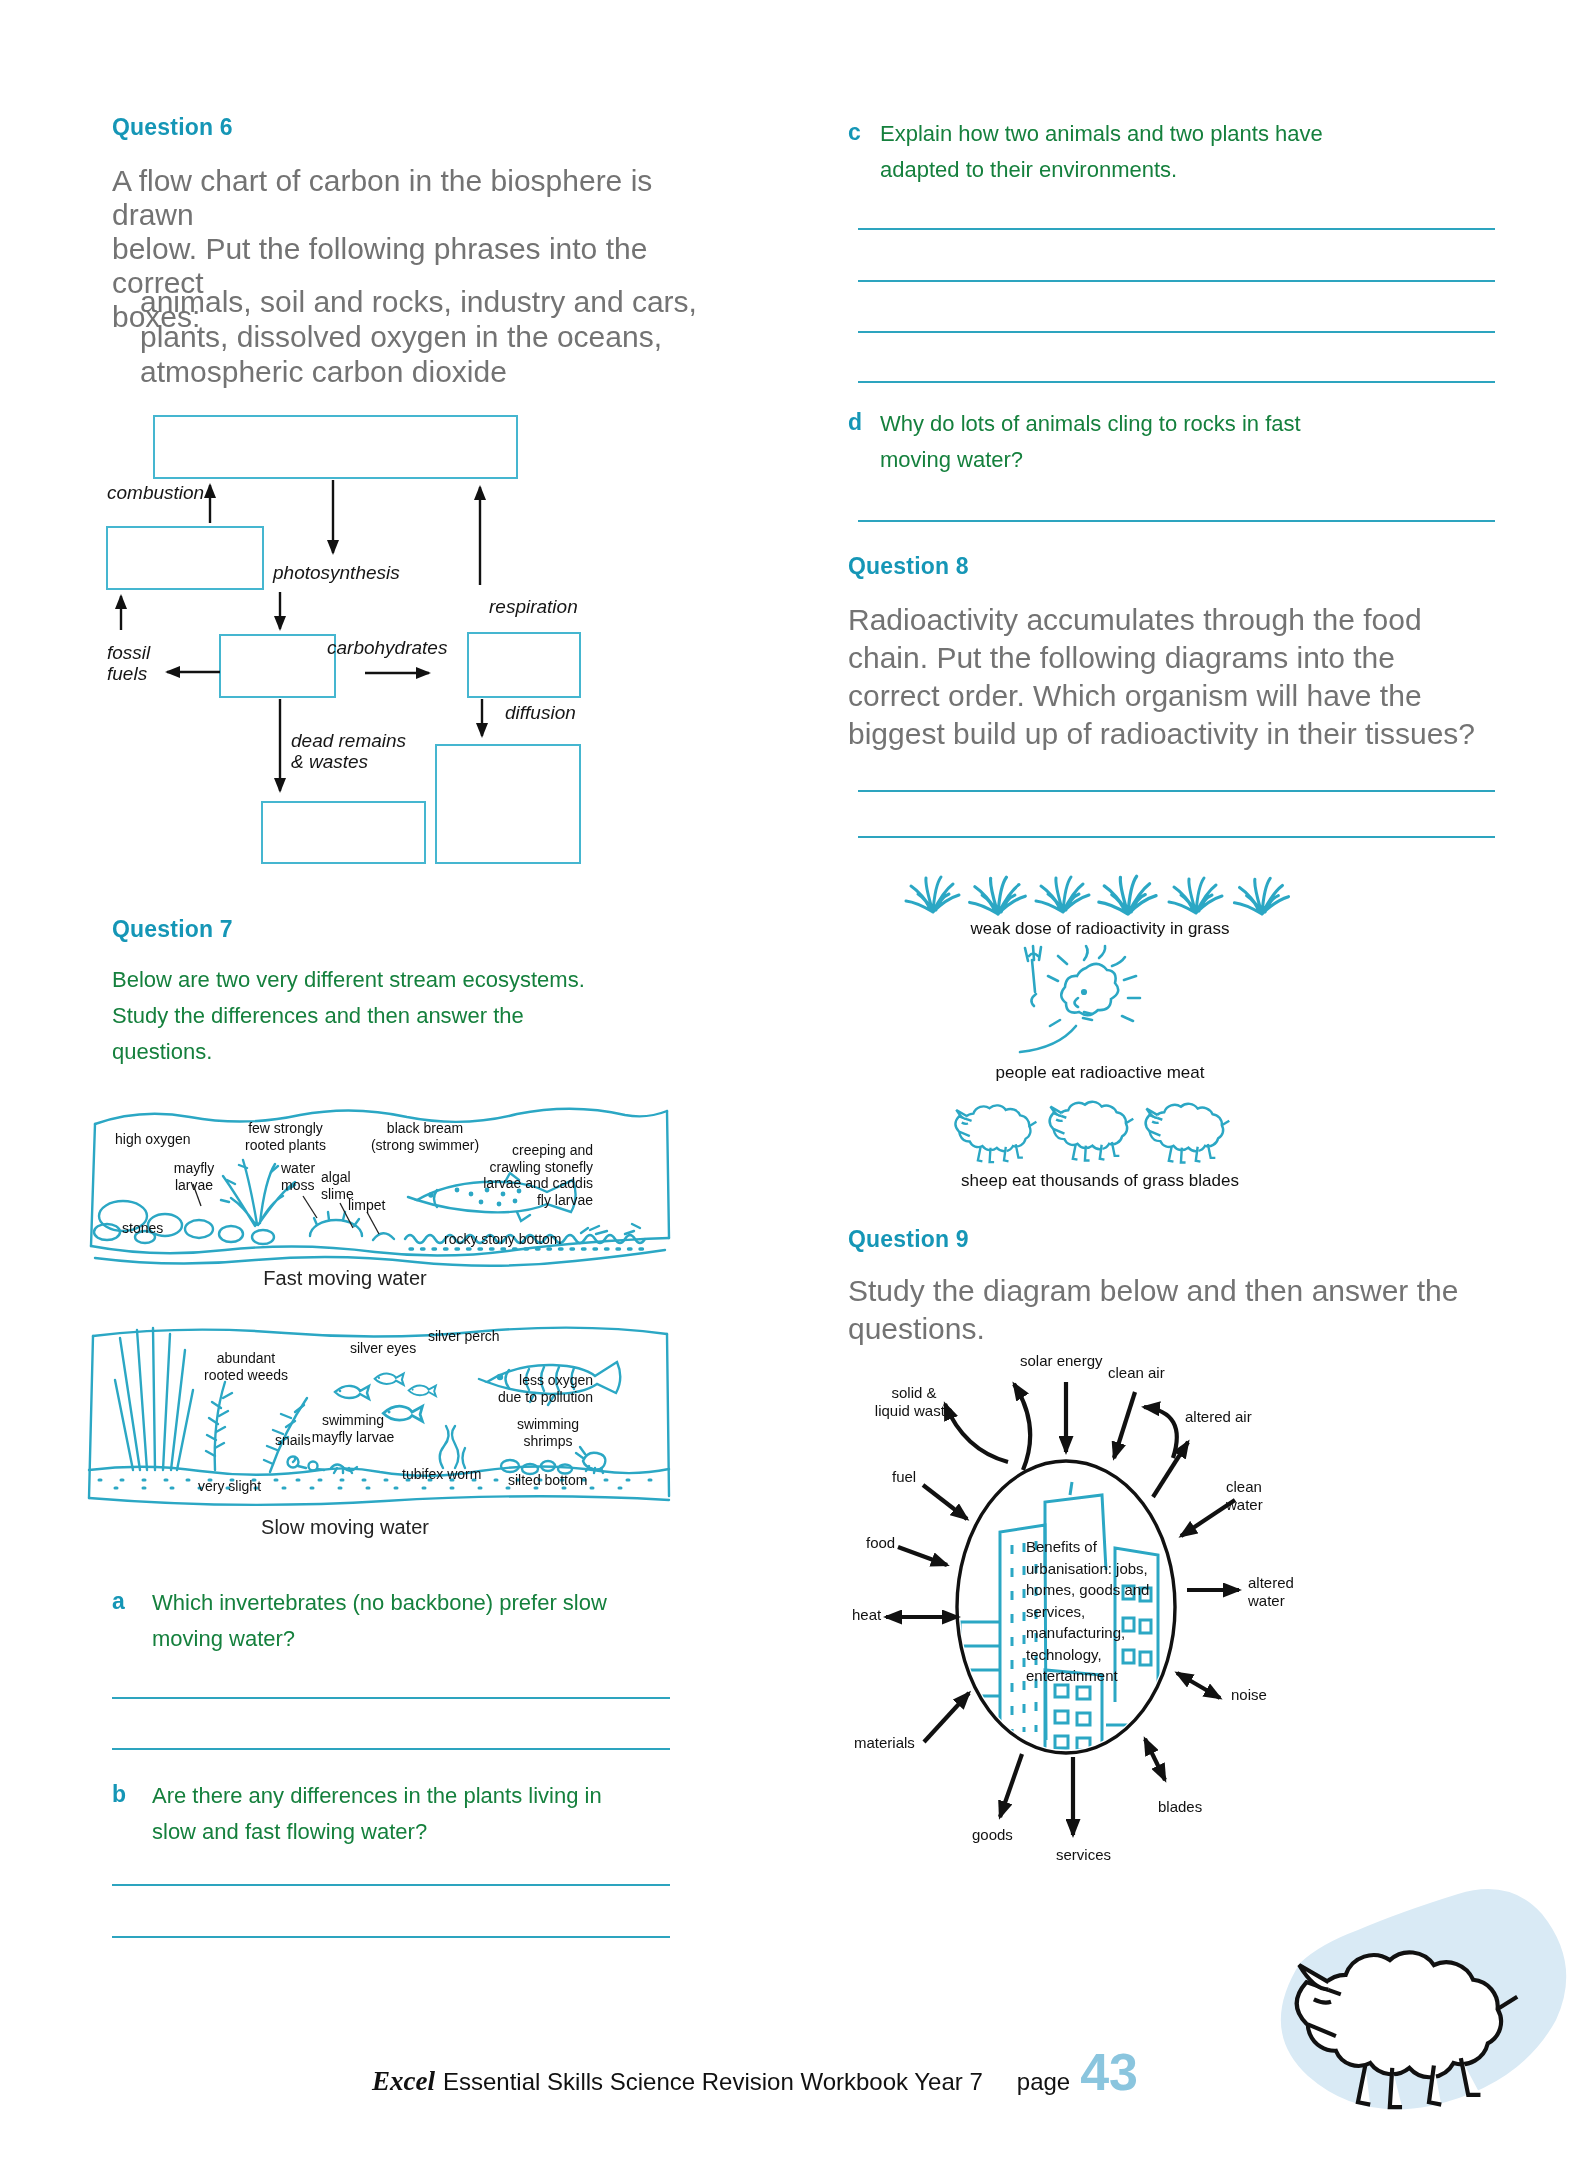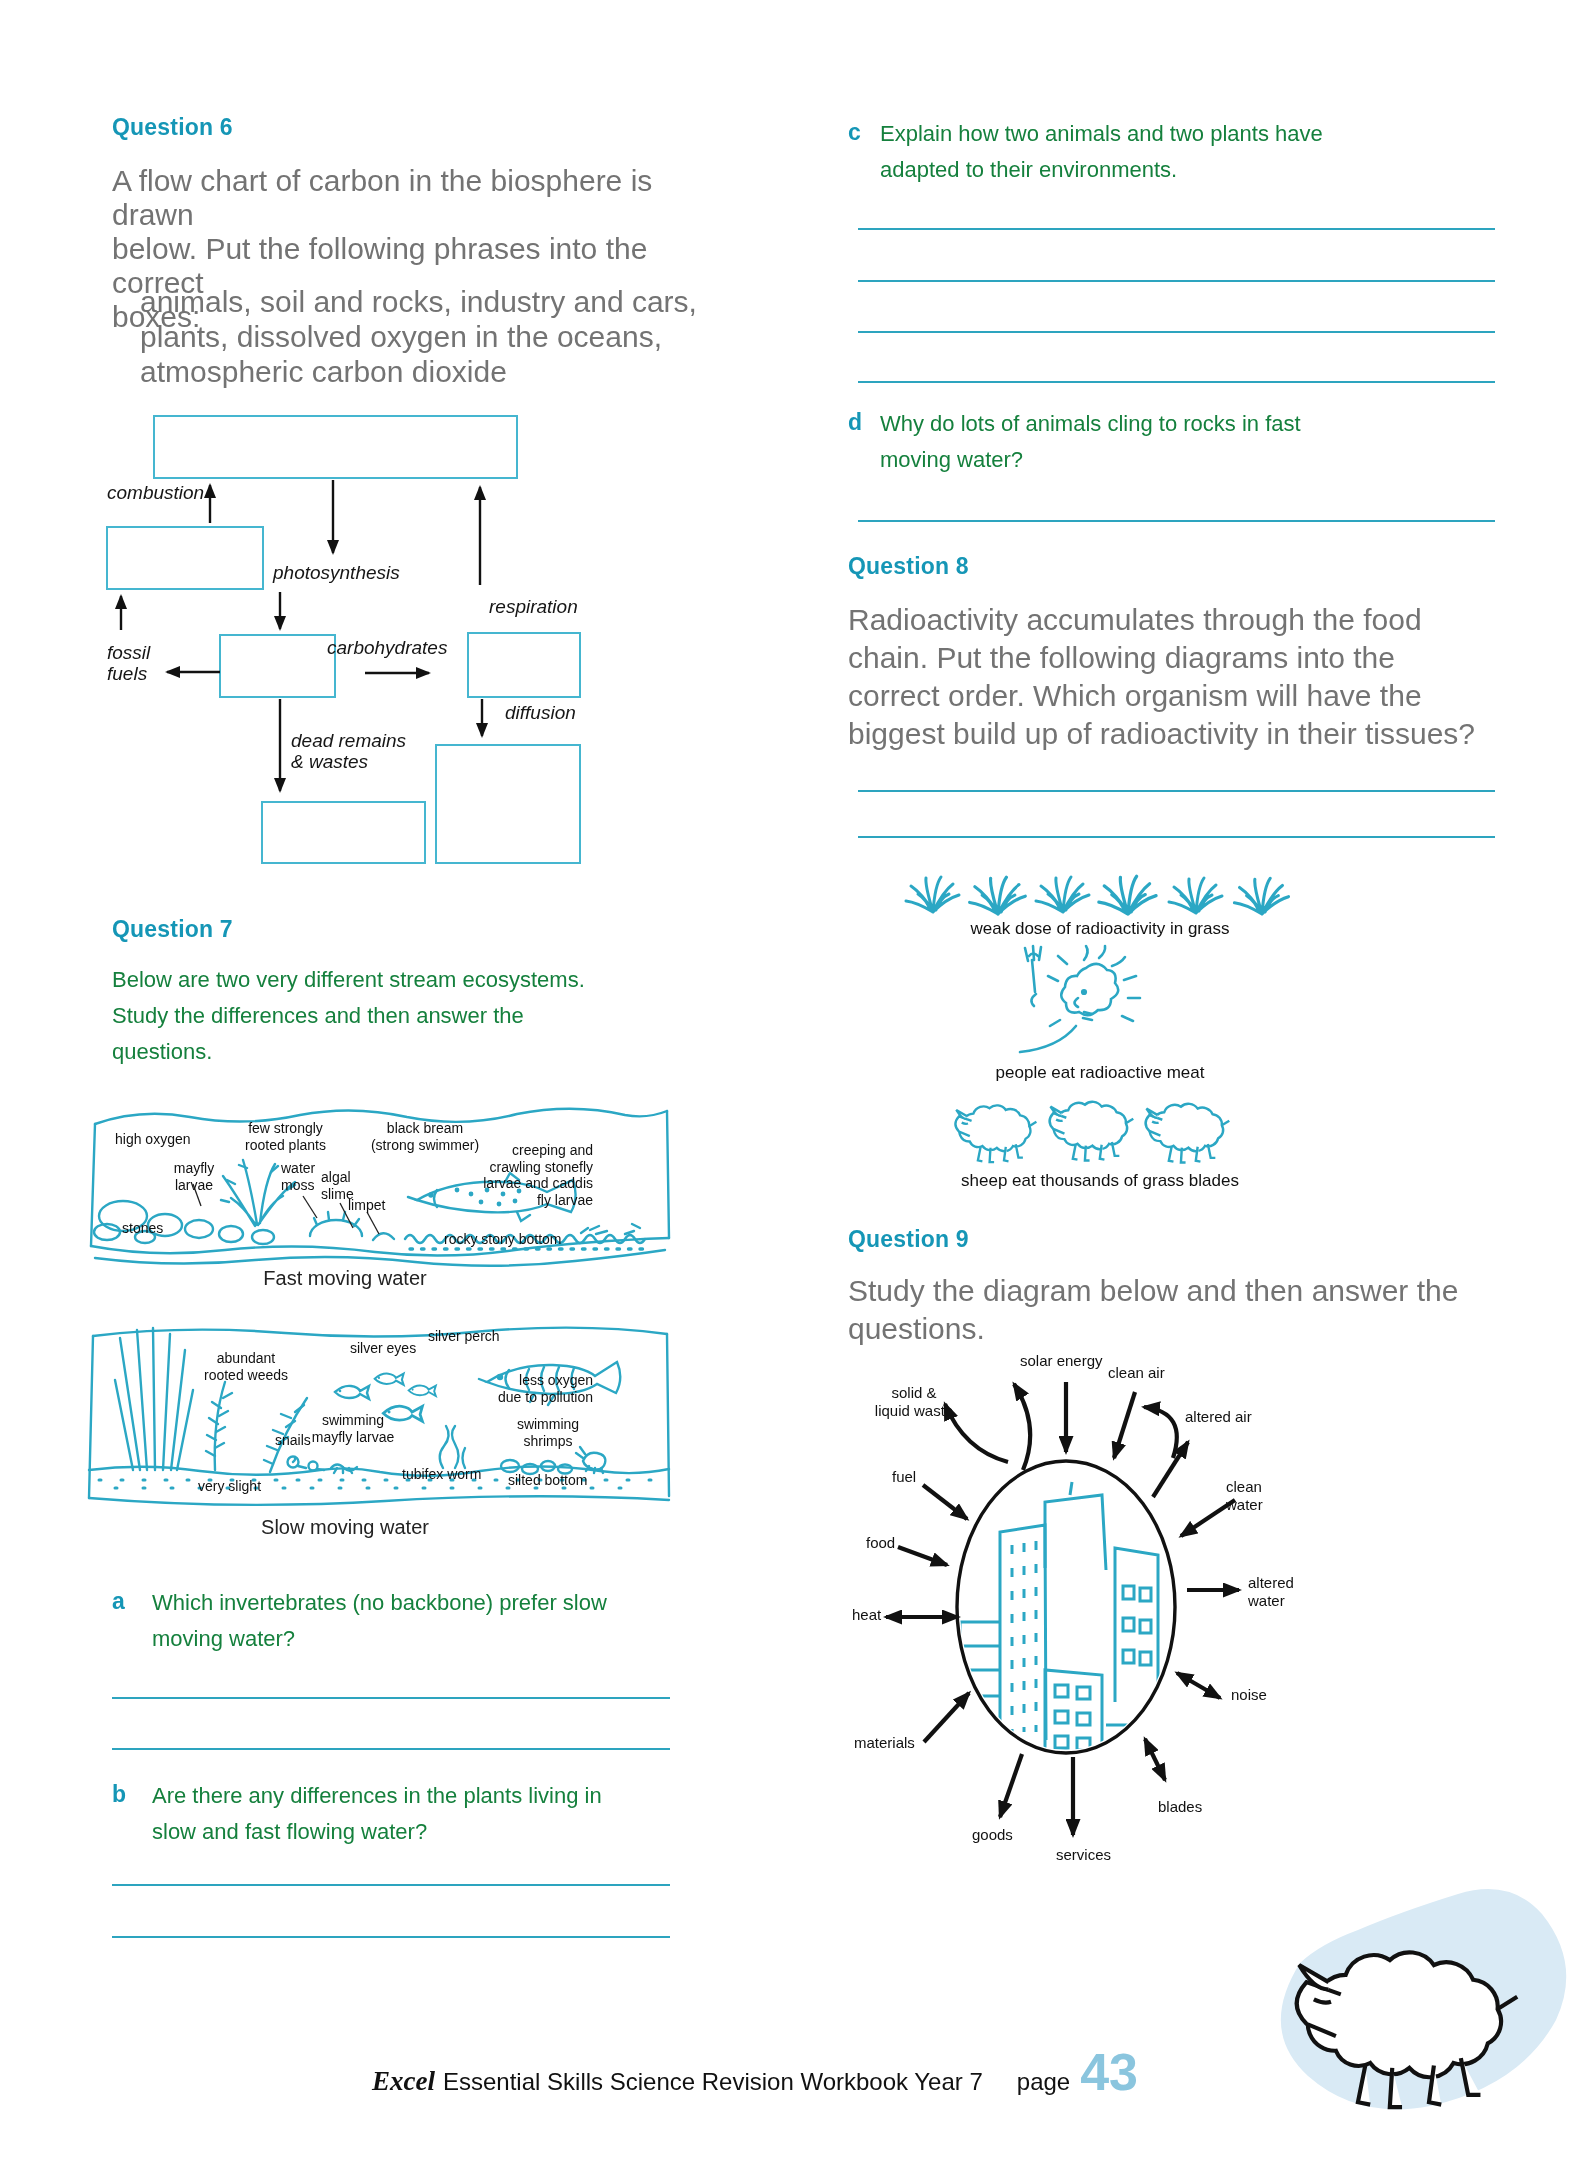--- a/index.html
+++ b/index.html
@@ -365,6 +365,13 @@
     <div class="abs dlbl" style="left:12px;top:266px;">heat</div>
     <div class="abs dlbl" style="left:26px;top:194px;">food</div>
     <div class="abs dlbl" style="left:52px;top:128px;">fuel</div>
+    <div class="abs ctext" style="left:186px;top:196px;width:140px;">Benefits of
+urbanisation: jobs,
+homes, goods and
+services,
+manufacturing,
+technology,
+entertainment</div>
   </div>
 
   <svg class="abs" style="left:1240px;top:1868px;" width="340" height="298" viewBox="0 0 340 298" aria-hidden="true">

